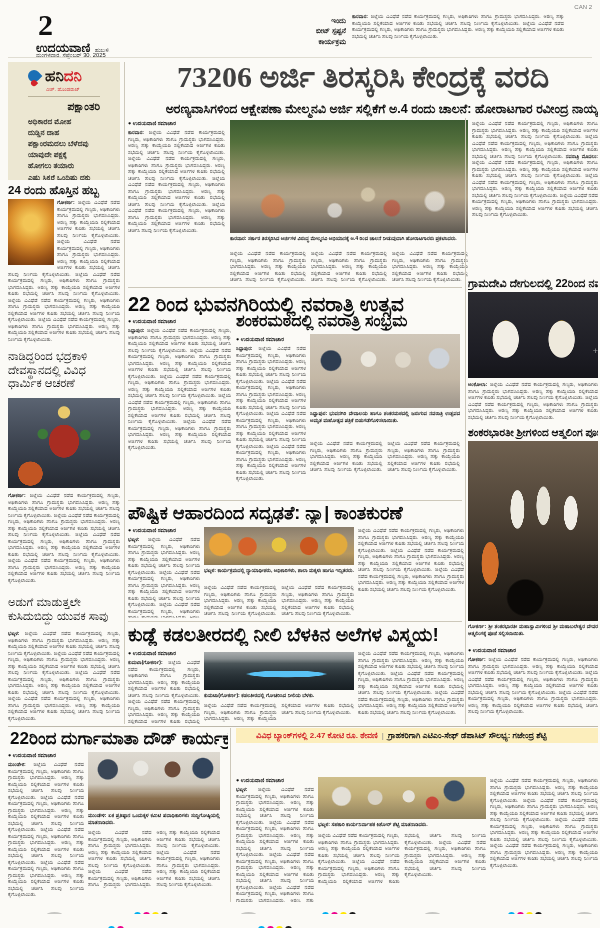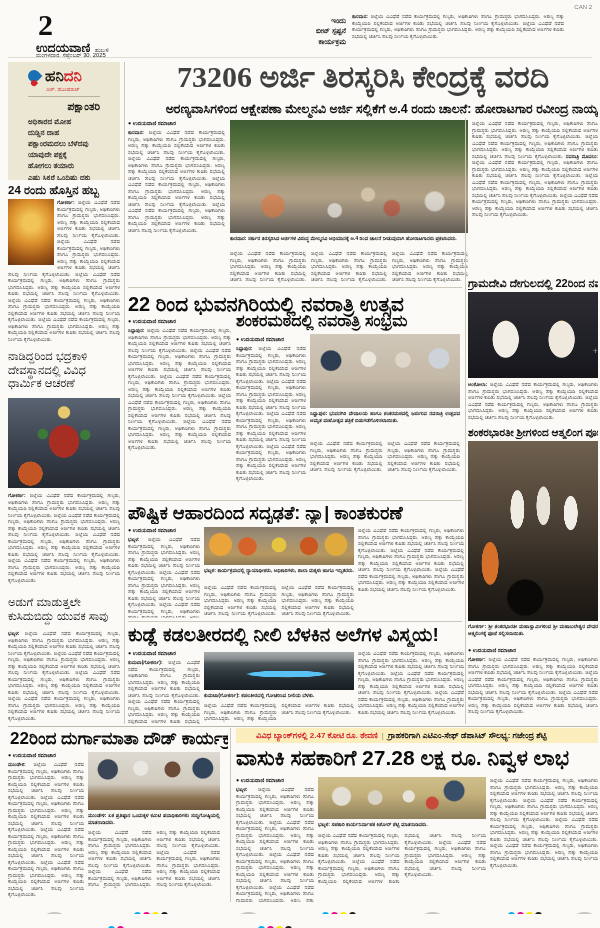--- a/index.html
+++ b/index.html
@@ -242,7 +242,6 @@
     <span class="sep">|</span>
     <span class="kb">ಗ್ರಾಹಕರಿಗಾಗಿ ಎಟಿಎಂ-ಸೇಫ್ ಡೆಪಾಸಿಟ್ ಸೌಲಭ್ಯ: ಗಜೇಂದ್ರ ಶೆಟ್ಟಿ</span>
   </div>
-  <div class="abs h" style="left:236px;top:746px;width:362px;height:27px;font-size:21px">ವಾಸುಕಿ ಸಹಕಾರಿಗೆ 27.28 ಲಕ್ಷ ರೂ. ನಿವ್ವಳ ಲಾಭ</div>
   <div class="abs tiny" style="left:236px;top:777px;width:78px;height:125px">
     <div class="byline"><span>●</span> <span>ಉದಯವಾಣಿ ಸಮಾಚಾರ</span></div>
     <span class="lead">ಭಟ್ಕಳ:</span> <span>ಜಿಲ್ಲೆಯ ವಿವಿಧೆಡೆ ನಡೆದ ಕಾರ್ಯಕ್ರಮದಲ್ಲಿ ಗಣ್ಯರು, ಅಧಿಕಾರಿಗಳು ಹಾಗೂ ಗ್ರಾಮಸ್ಥರು ಭಾಗವಹಿಸಿದ್ದರು. ಅರಣ್ಯ ಹಕ್ಕು ಕಾಯ್ದೆಯಡಿ ಸಲ್ಲಿಕೆಯಾದ ಅರ್ಜಿಗಳ ಕುರಿತು ಸಭೆಯಲ್ಲಿ ಚರ್ಚಿಸಿ ಹಲವು ನಿರ್ಣಯ ಕೈಗೊಳ್ಳಲಾಯಿತು. ಜಿಲ್ಲೆಯ ವಿವಿಧೆಡೆ ನಡೆದ ಕಾರ್ಯಕ್ರಮದಲ್ಲಿ ಗಣ್ಯರು, ಅಧಿಕಾರಿಗಳು ಹಾಗೂ ಗ್ರಾಮಸ್ಥರು ಭಾಗವಹಿಸಿದ್ದರು. ಅರಣ್ಯ ಹಕ್ಕು ಕಾಯ್ದೆಯಡಿ ಸಲ್ಲಿಕೆಯಾದ ಅರ್ಜಿಗಳ ಕುರಿತು ಸಭೆಯಲ್ಲಿ ಚರ್ಚಿಸಿ ಹಲವು ನಿರ್ಣಯ ಕೈಗೊಳ್ಳಲಾಯಿತು. ಜಿಲ್ಲೆಯ ವಿವಿಧೆಡೆ ನಡೆದ ಕಾರ್ಯಕ್ರಮದಲ್ಲಿ ಗಣ್ಯರು, ಅಧಿಕಾರಿಗಳು ಹಾಗೂ ಗ್ರಾಮಸ್ಥರು ಭಾಗವಹಿಸಿದ್ದರು. ಅರಣ್ಯ ಹಕ್ಕು ಕಾಯ್ದೆಯಡಿ ಸಲ್ಲಿಕೆಯಾದ ಅರ್ಜಿಗಳ ಕುರಿತು ಸಭೆಯಲ್ಲಿ ಚರ್ಚಿಸಿ ಹಲವು ನಿರ್ಣಯ ಕೈಗೊಳ್ಳಲಾಯಿತು. ಜಿಲ್ಲೆಯ ವಿವಿಧೆಡೆ ನಡೆದ ಕಾರ್ಯಕ್ರಮದಲ್ಲಿ ಗಣ್ಯರು, ಅಧಿಕಾರಿಗಳು ಹಾಗೂ ಗ್ರಾಮಸ್ಥರು ಭಾಗವಹಿಸಿದ್ದರು. ಅರಣ್ಯ ಹಕ್ಕು ಕಾಯ್ದೆಯಡಿ ಸಲ್ಲಿಕೆಯಾದ ಅರ್ಜಿಗಳ ಕುರಿತು ಸಭೆಯಲ್ಲಿ ಚರ್ಚಿಸಿ ಹಲವು ನಿರ್ಣಯ ಕೈಗೊಳ್ಳಲಾಯಿತು. </span>

